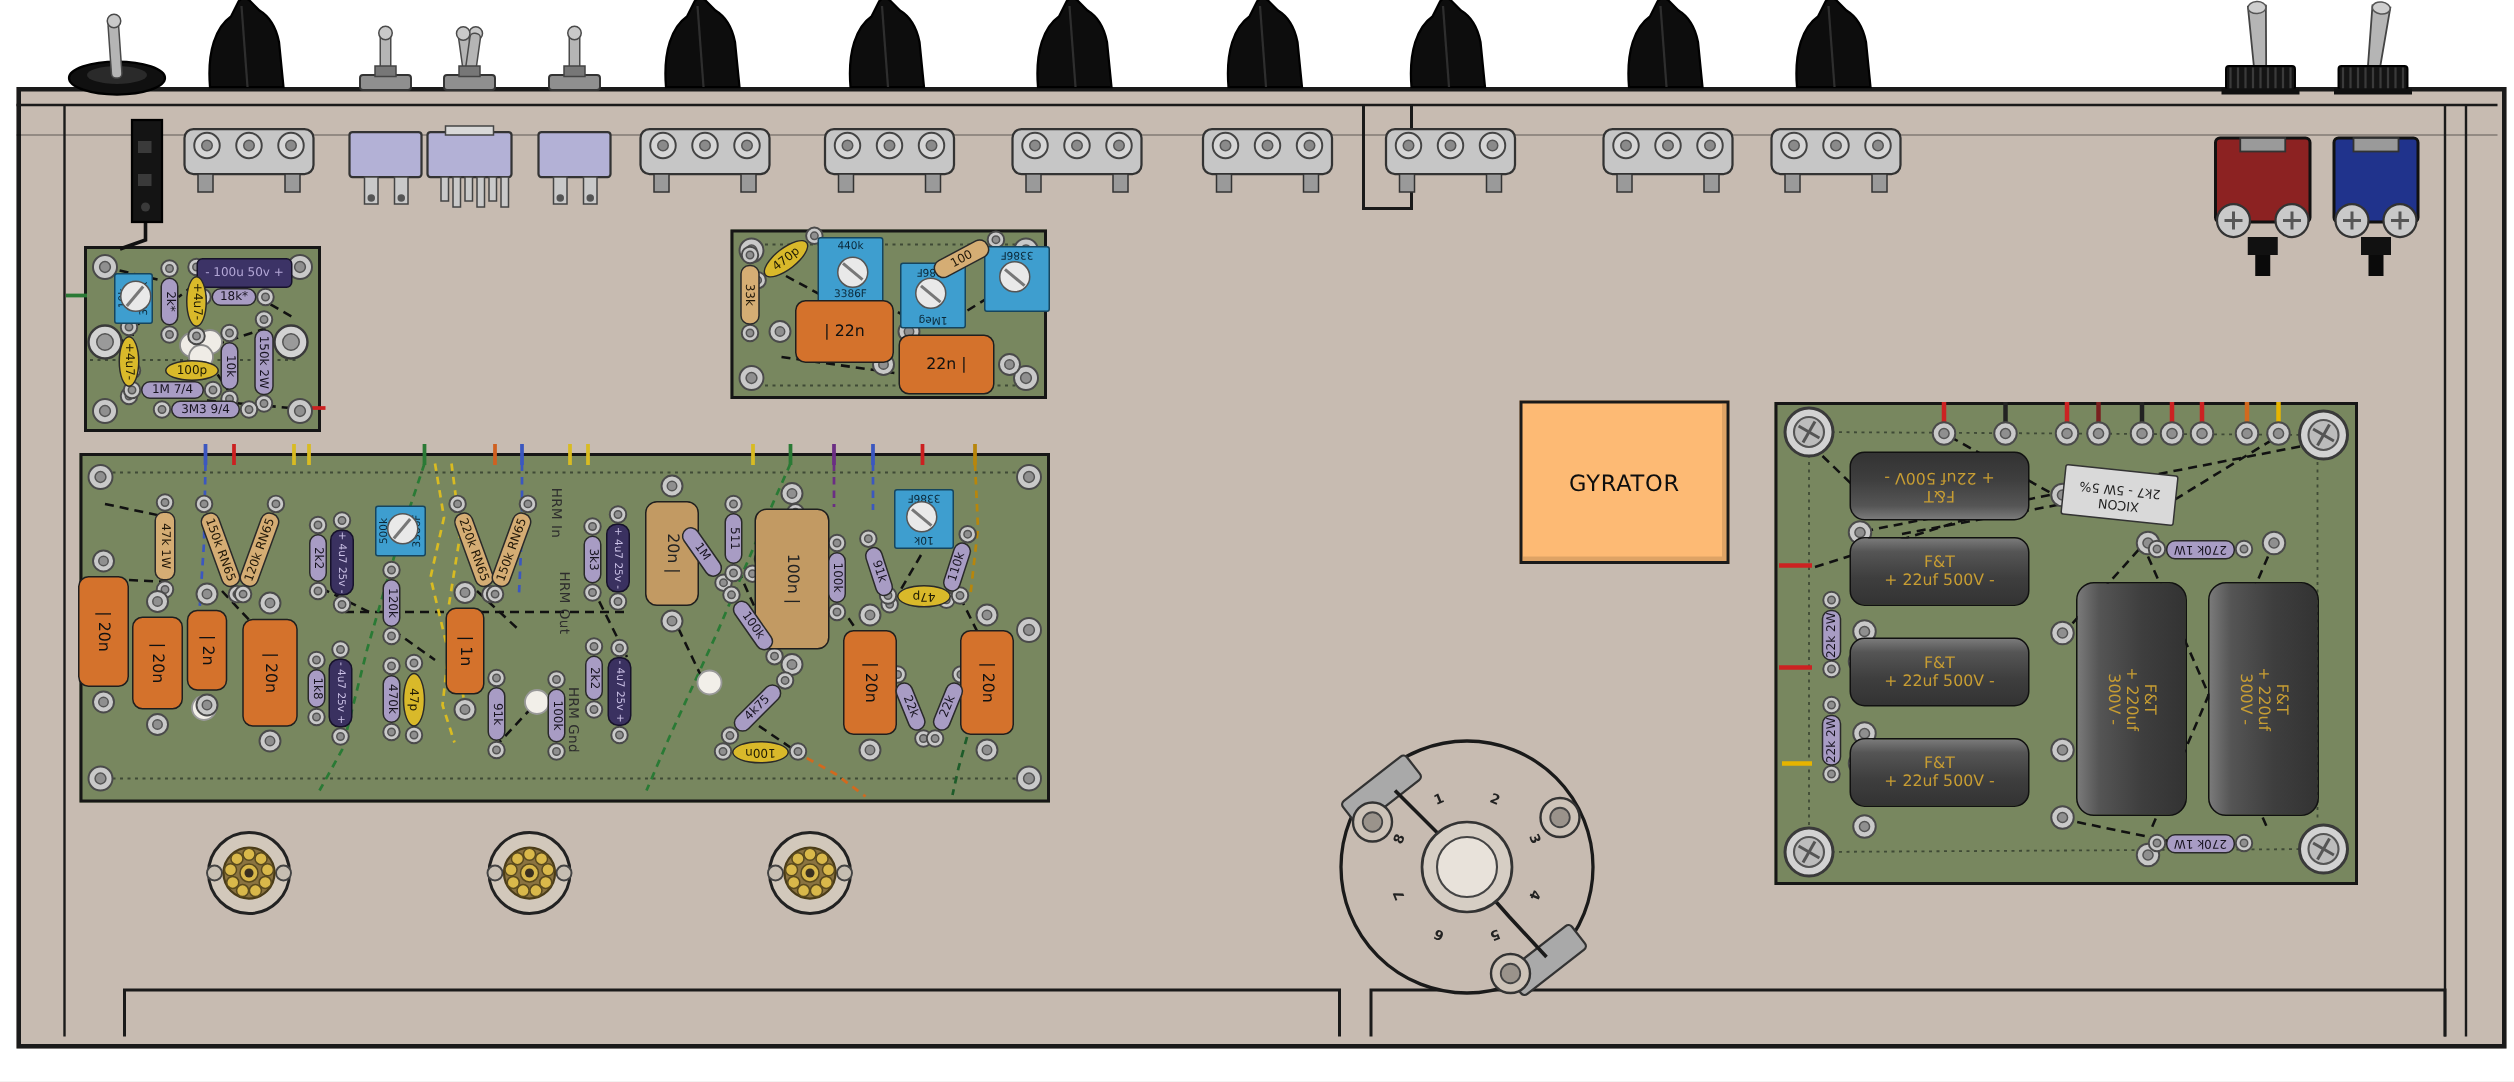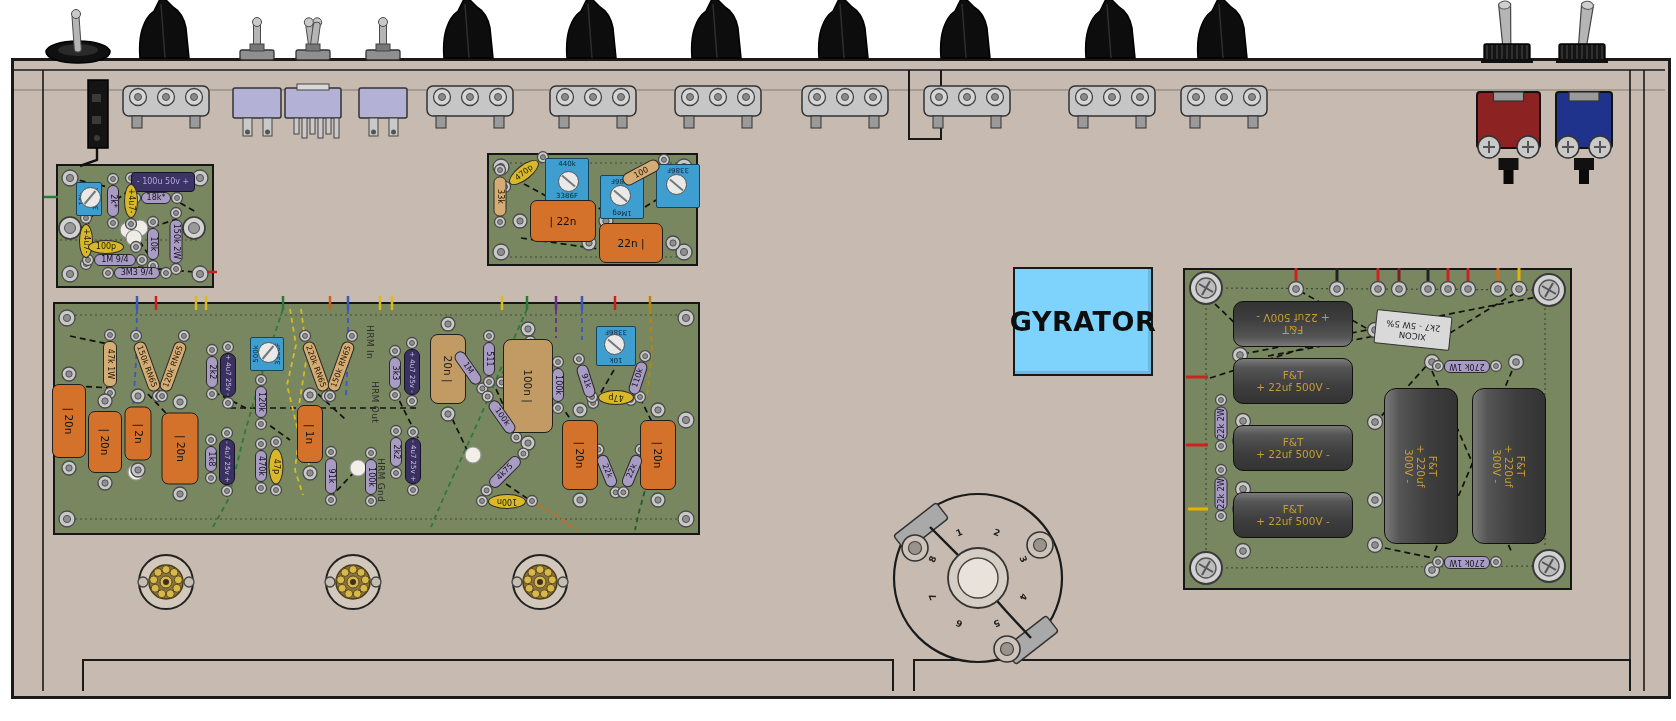--- a/index.html
+++ b/index.html
@@ -765,7 +765,7 @@
       <div class="comp t-pr" style="left: 154px; top: 234.5px; width: 44px; height: 13px; transform: rotate(90deg);">
         <span>150k 2W</span>
       </div>
-      <div class="comp t-yc" style="left: 88px; top: 240px; width: 36px; height: 14px; transform: rotate(0deg);">
+      <div class="comp t-yc" style="left: 110px; top: 240px; width: 36px; height: 14px; transform: rotate(0deg);">
         <span>100p</span>
       </div>
       <div class="comp t-pr" style="left: 94px; top: 254px; width: 42px; height: 12px; transform: rotate(0deg);">

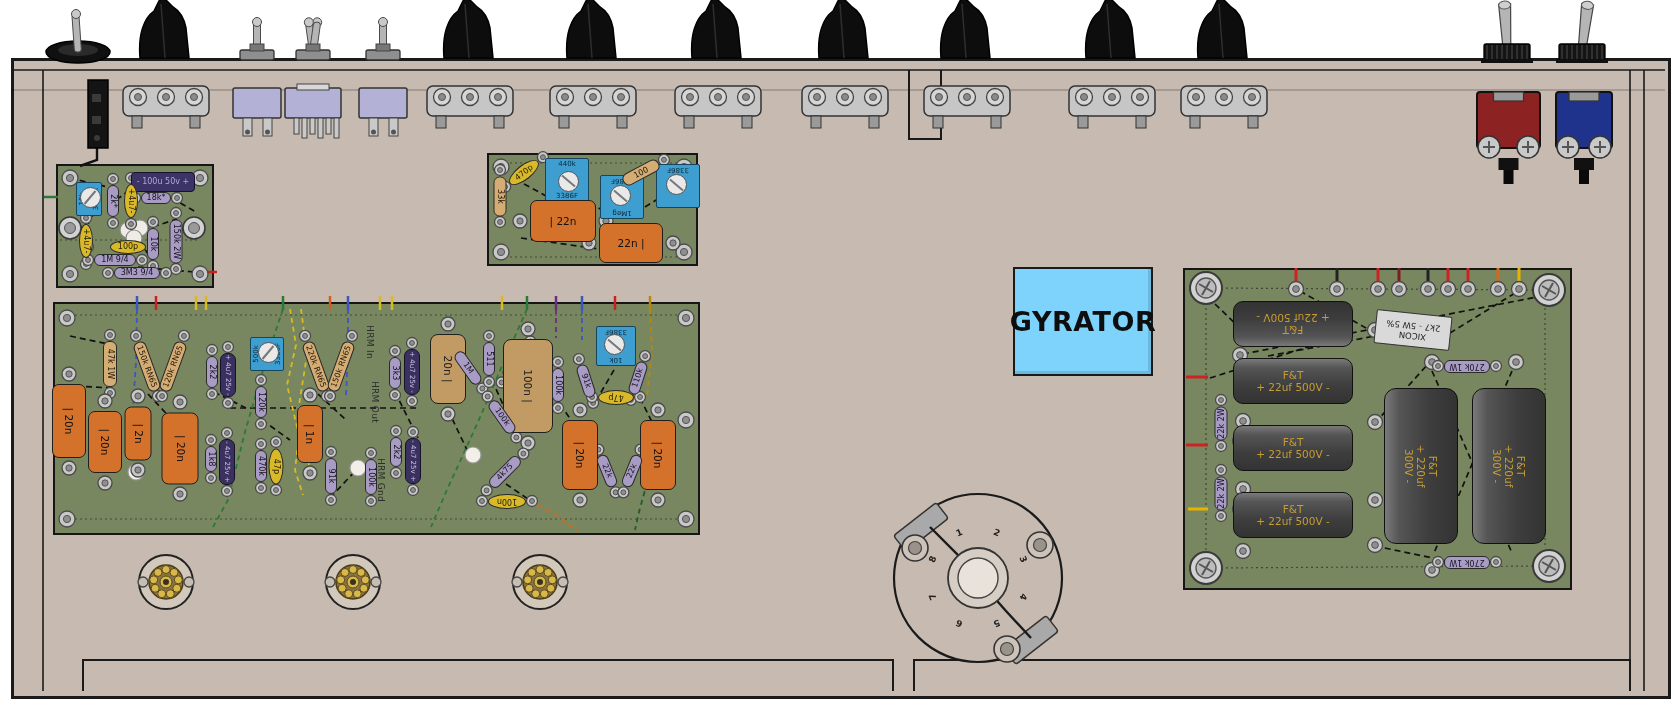--- a/index.html
+++ b/index.html
@@ -769,7 +769,7 @@
         <span>100p</span>
       </div>
       <div class="comp t-pr" style="left: 94px; top: 254px; width: 42px; height: 12px; transform: rotate(0deg);">
-        <span>1M 9/4</span>
+        <span>1M 7/4</span>
       </div>
       <div class="comp t-pr" style="left: 114px; top: 267px; width: 46px; height: 12px; transform: rotate(0deg);">
         <span>3M3 9/4</span>

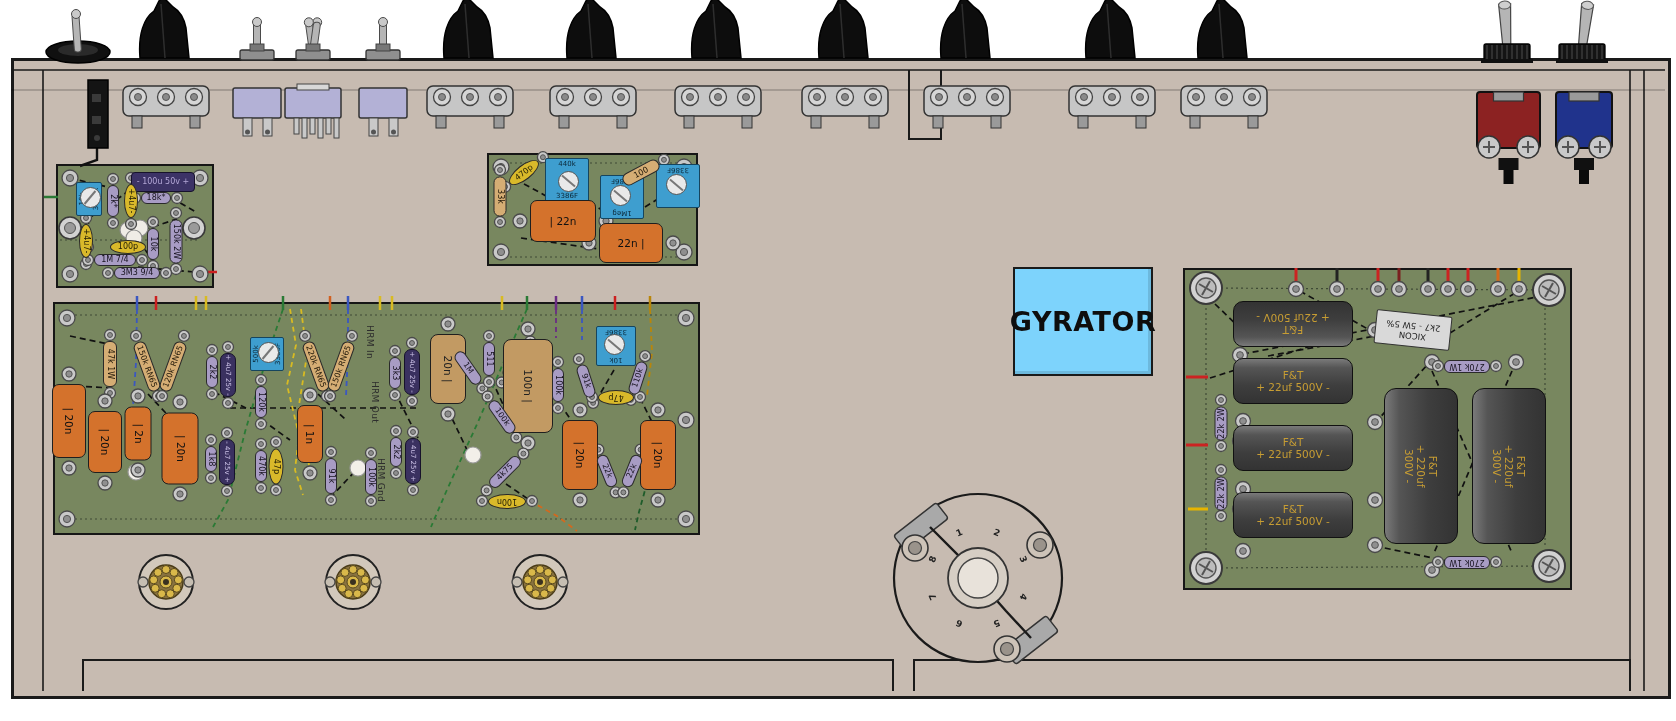--- a/index.html
+++ b/index.html
@@ -31,8 +31,8 @@
   .t-bt .screw i{position:absolute;left:1px;right:1px;top:50%;height:2px;margin-top:-1px;
         background:#777;transform:rotate(40deg);}
   #gyrator{position:absolute;z-index:5;display:flex;align-items:center;justify-content:center;
-        background:#7dd3fc;border:2.5px solid #1a1a1a;box-sizing:border-box;
-        font-weight:bold;font-size:27px;color:#0e0e0e;letter-spacing:.5px;
+        background:#fdba74;border:2.5px solid #1a1a1a;box-sizing:border-box;
+        font-weight:normal;font-size:15px;color:#0e0e0e;letter-spacing:.5px;
         box-shadow:inset -3px -3px 0 rgba(0,0,0,.12);}
 </style>
 </head>

